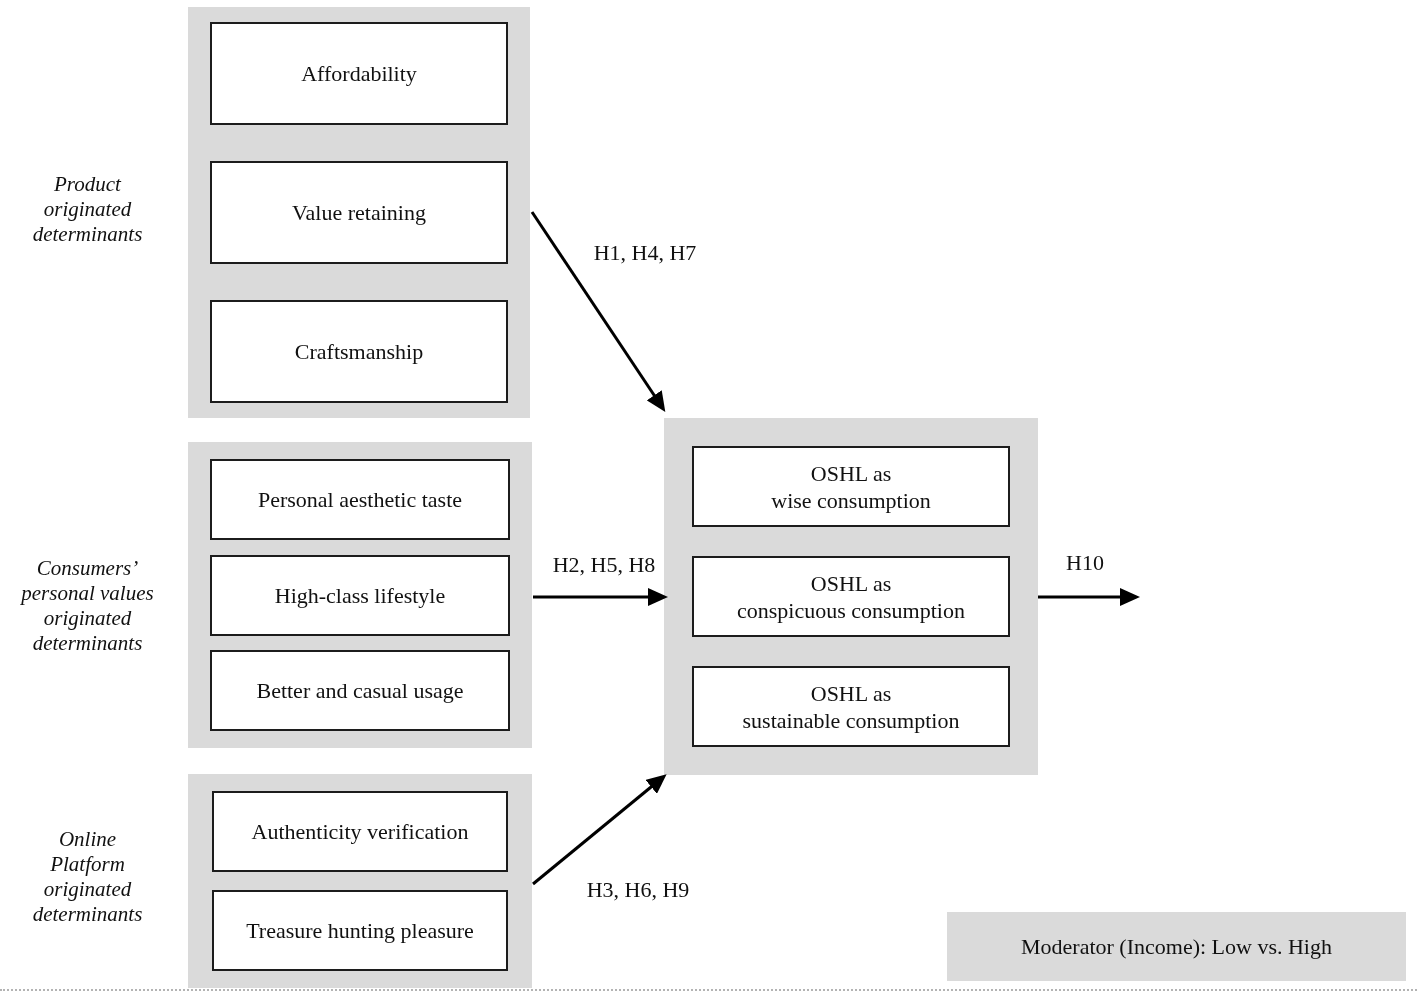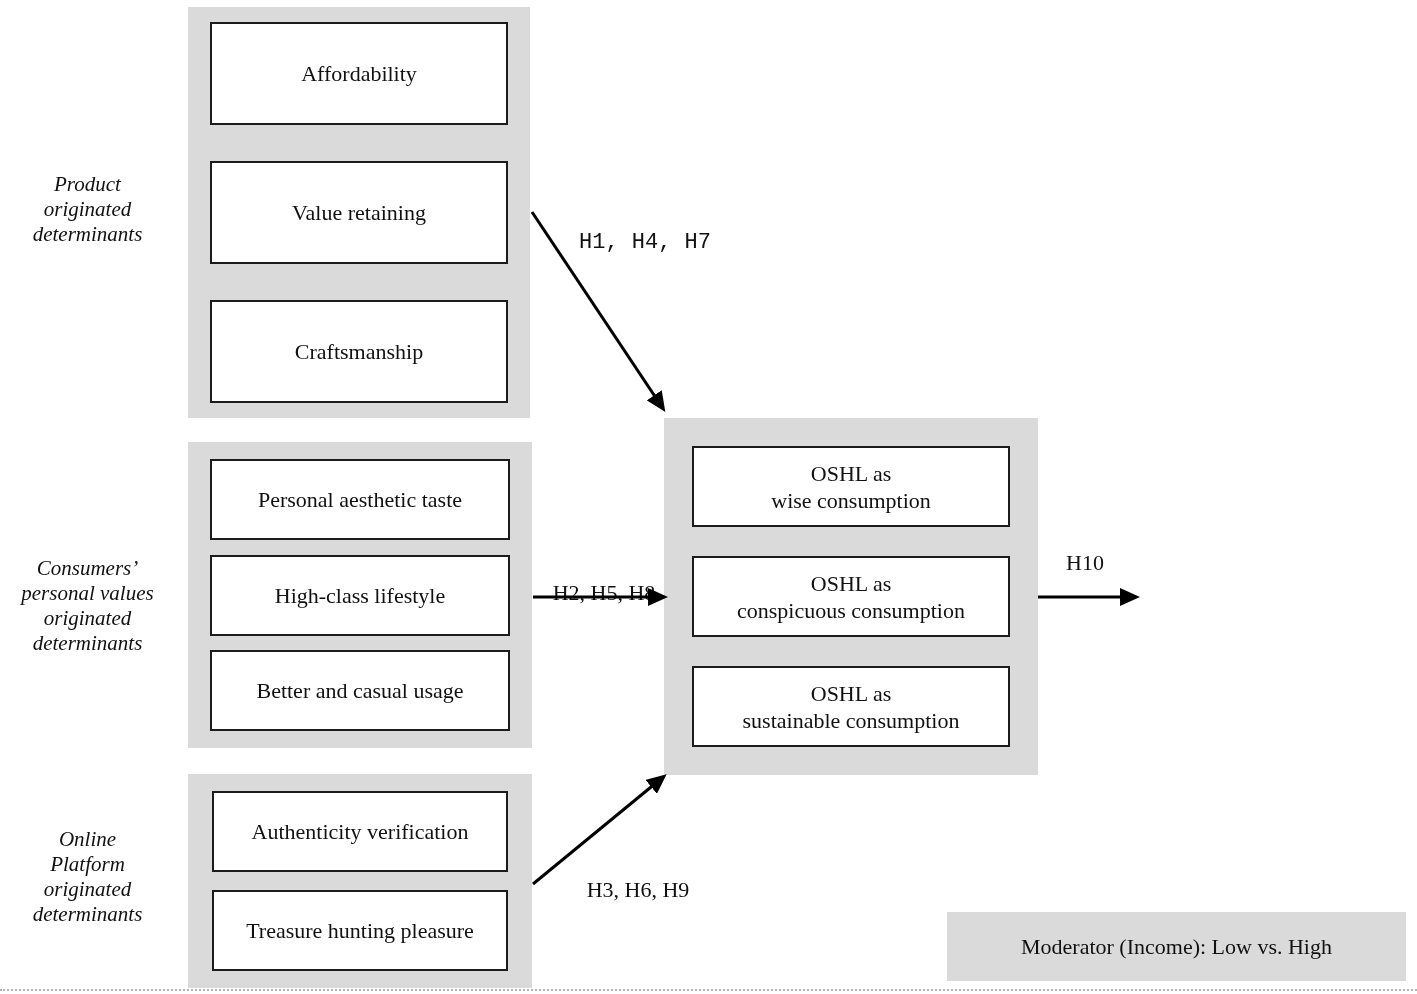--- a/index.html
+++ b/index.html
@@ -81,7 +81,7 @@
     font-size: 22px;
     text-align: center;
   }
-  #hyp-147 { left: 575px;  top: 230px; width: 140px; font-family: Liberation Mono, monospace; }
+  #hyp-147 { left: 575px;  top: 240px; width: 140px; }
   #hyp-258 { left: 538px;  top: 552px; width: 132px; margin-top: 28px; }
   #hyp-369 { left: 572px;  top: 877px; width: 132px; }
   #hyp-10  { left: 1053px; top: 550px; width: 64px;  }

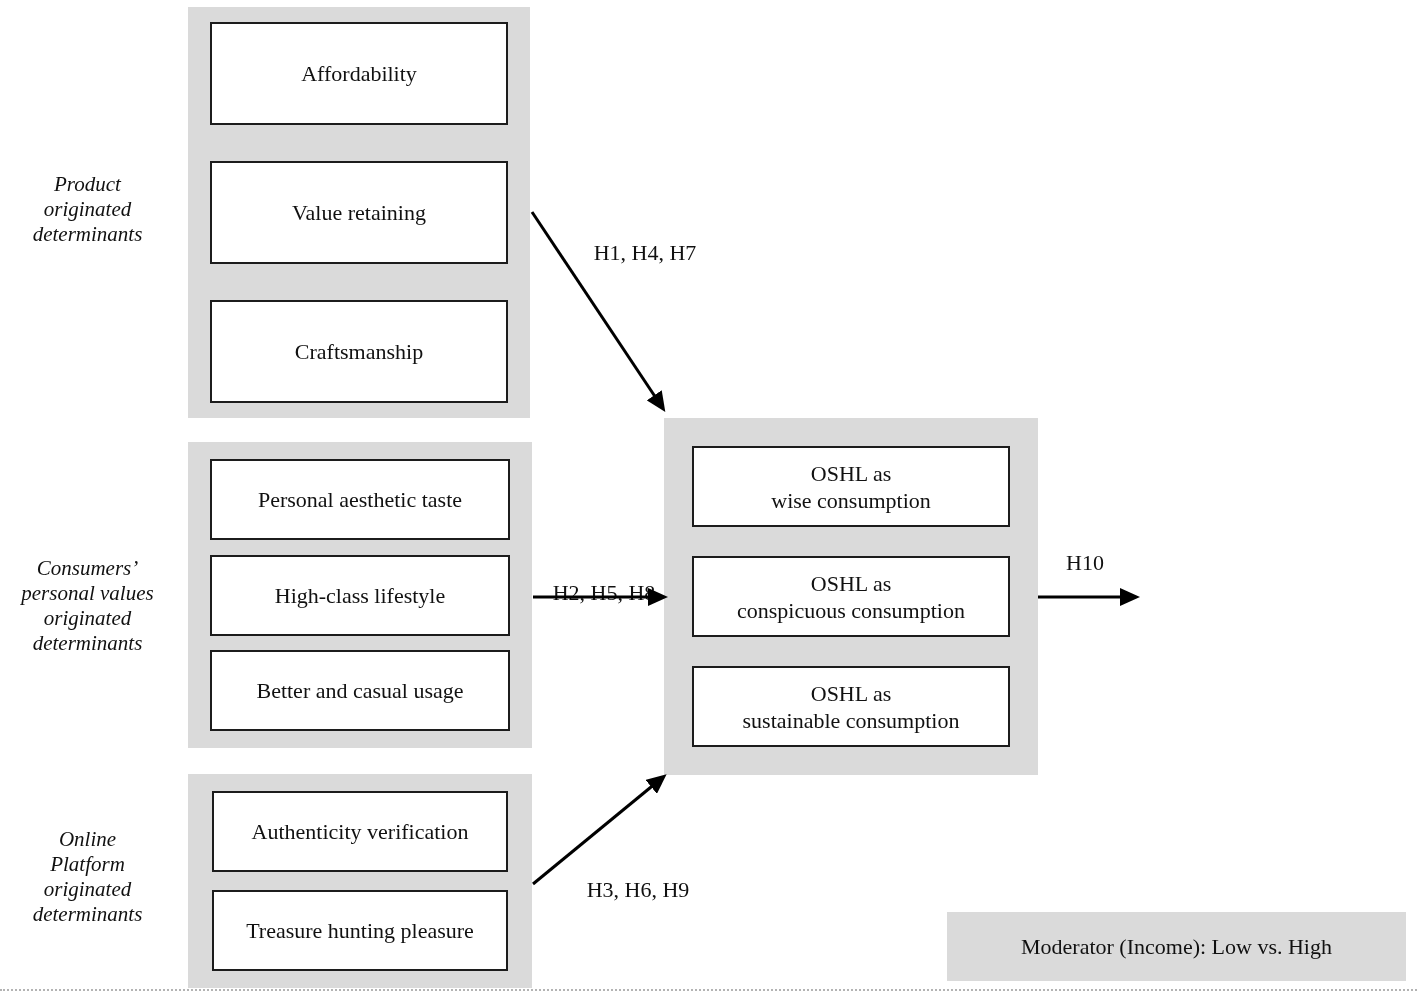--- a/index.html
+++ b/index.html
@@ -82,7 +82,7 @@
     text-align: center;
   }
   #hyp-147 { left: 575px;  top: 240px; width: 140px; }
-  #hyp-258 { left: 538px;  top: 552px; width: 132px; margin-top: 28px; }
+  #hyp-258 { left: 538px;  top: 552px; width: 132px; }
   #hyp-369 { left: 572px;  top: 877px; width: 132px; }
   #hyp-10  { left: 1053px; top: 550px; width: 64px;  }
   svg.arrows {

